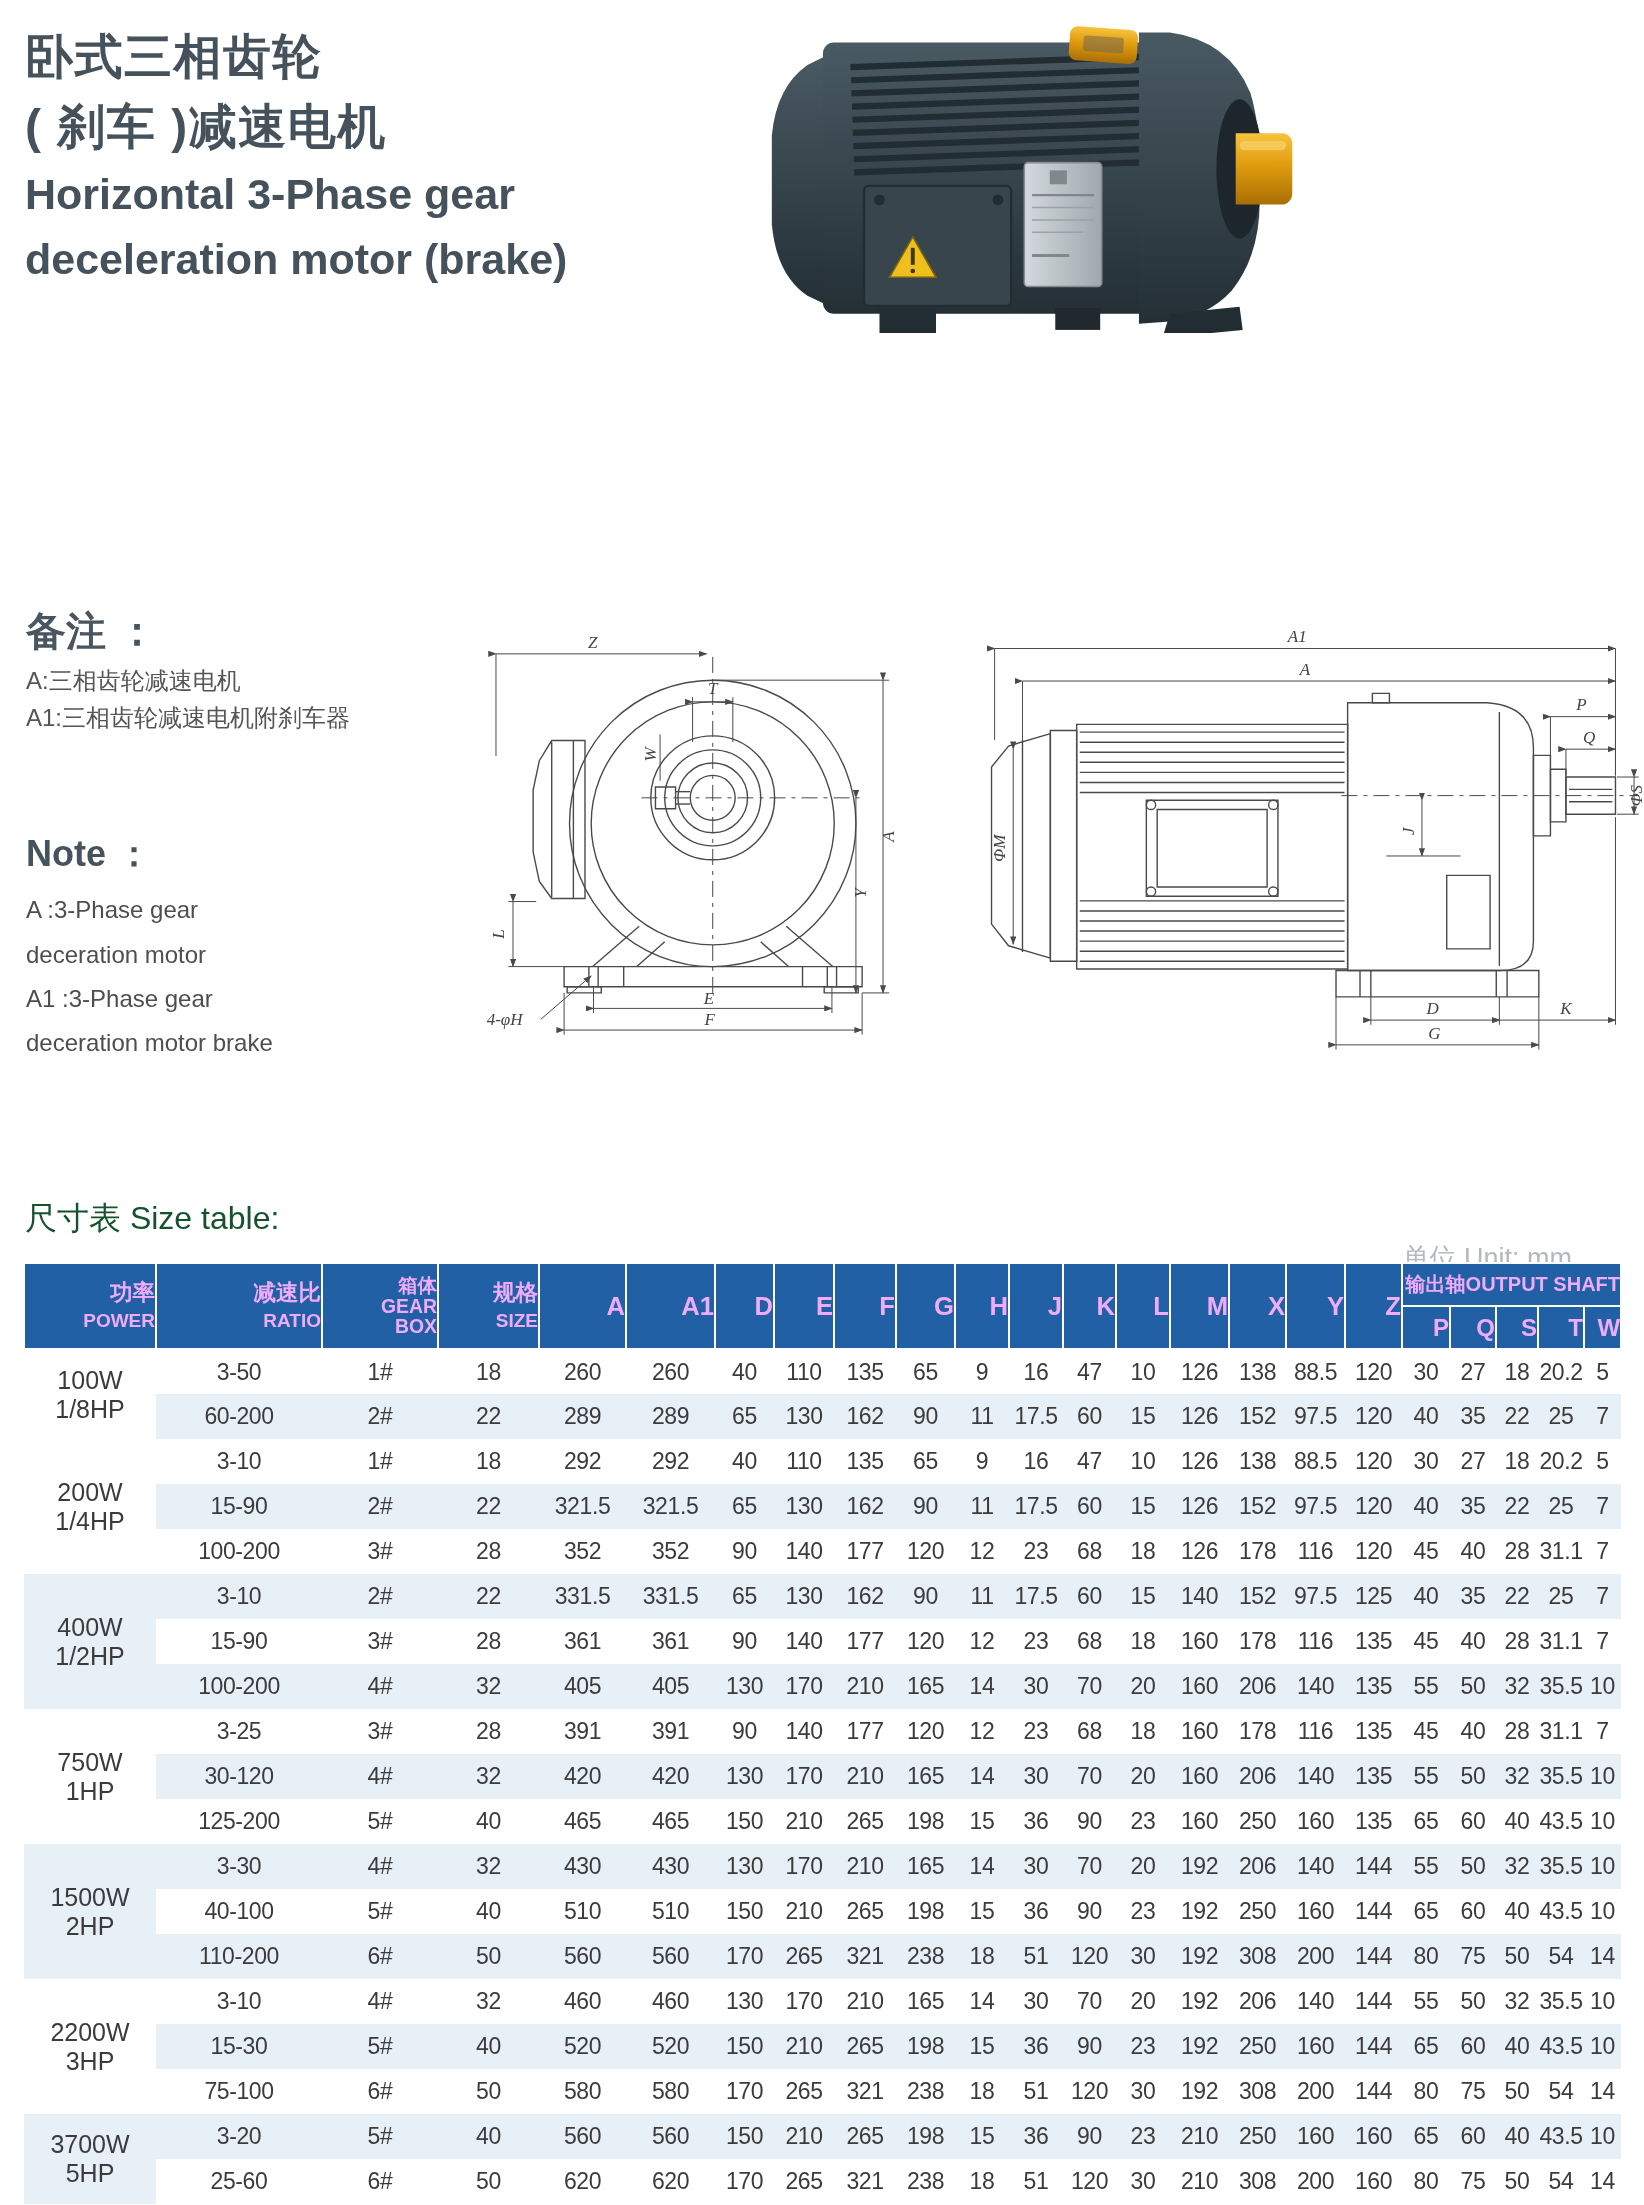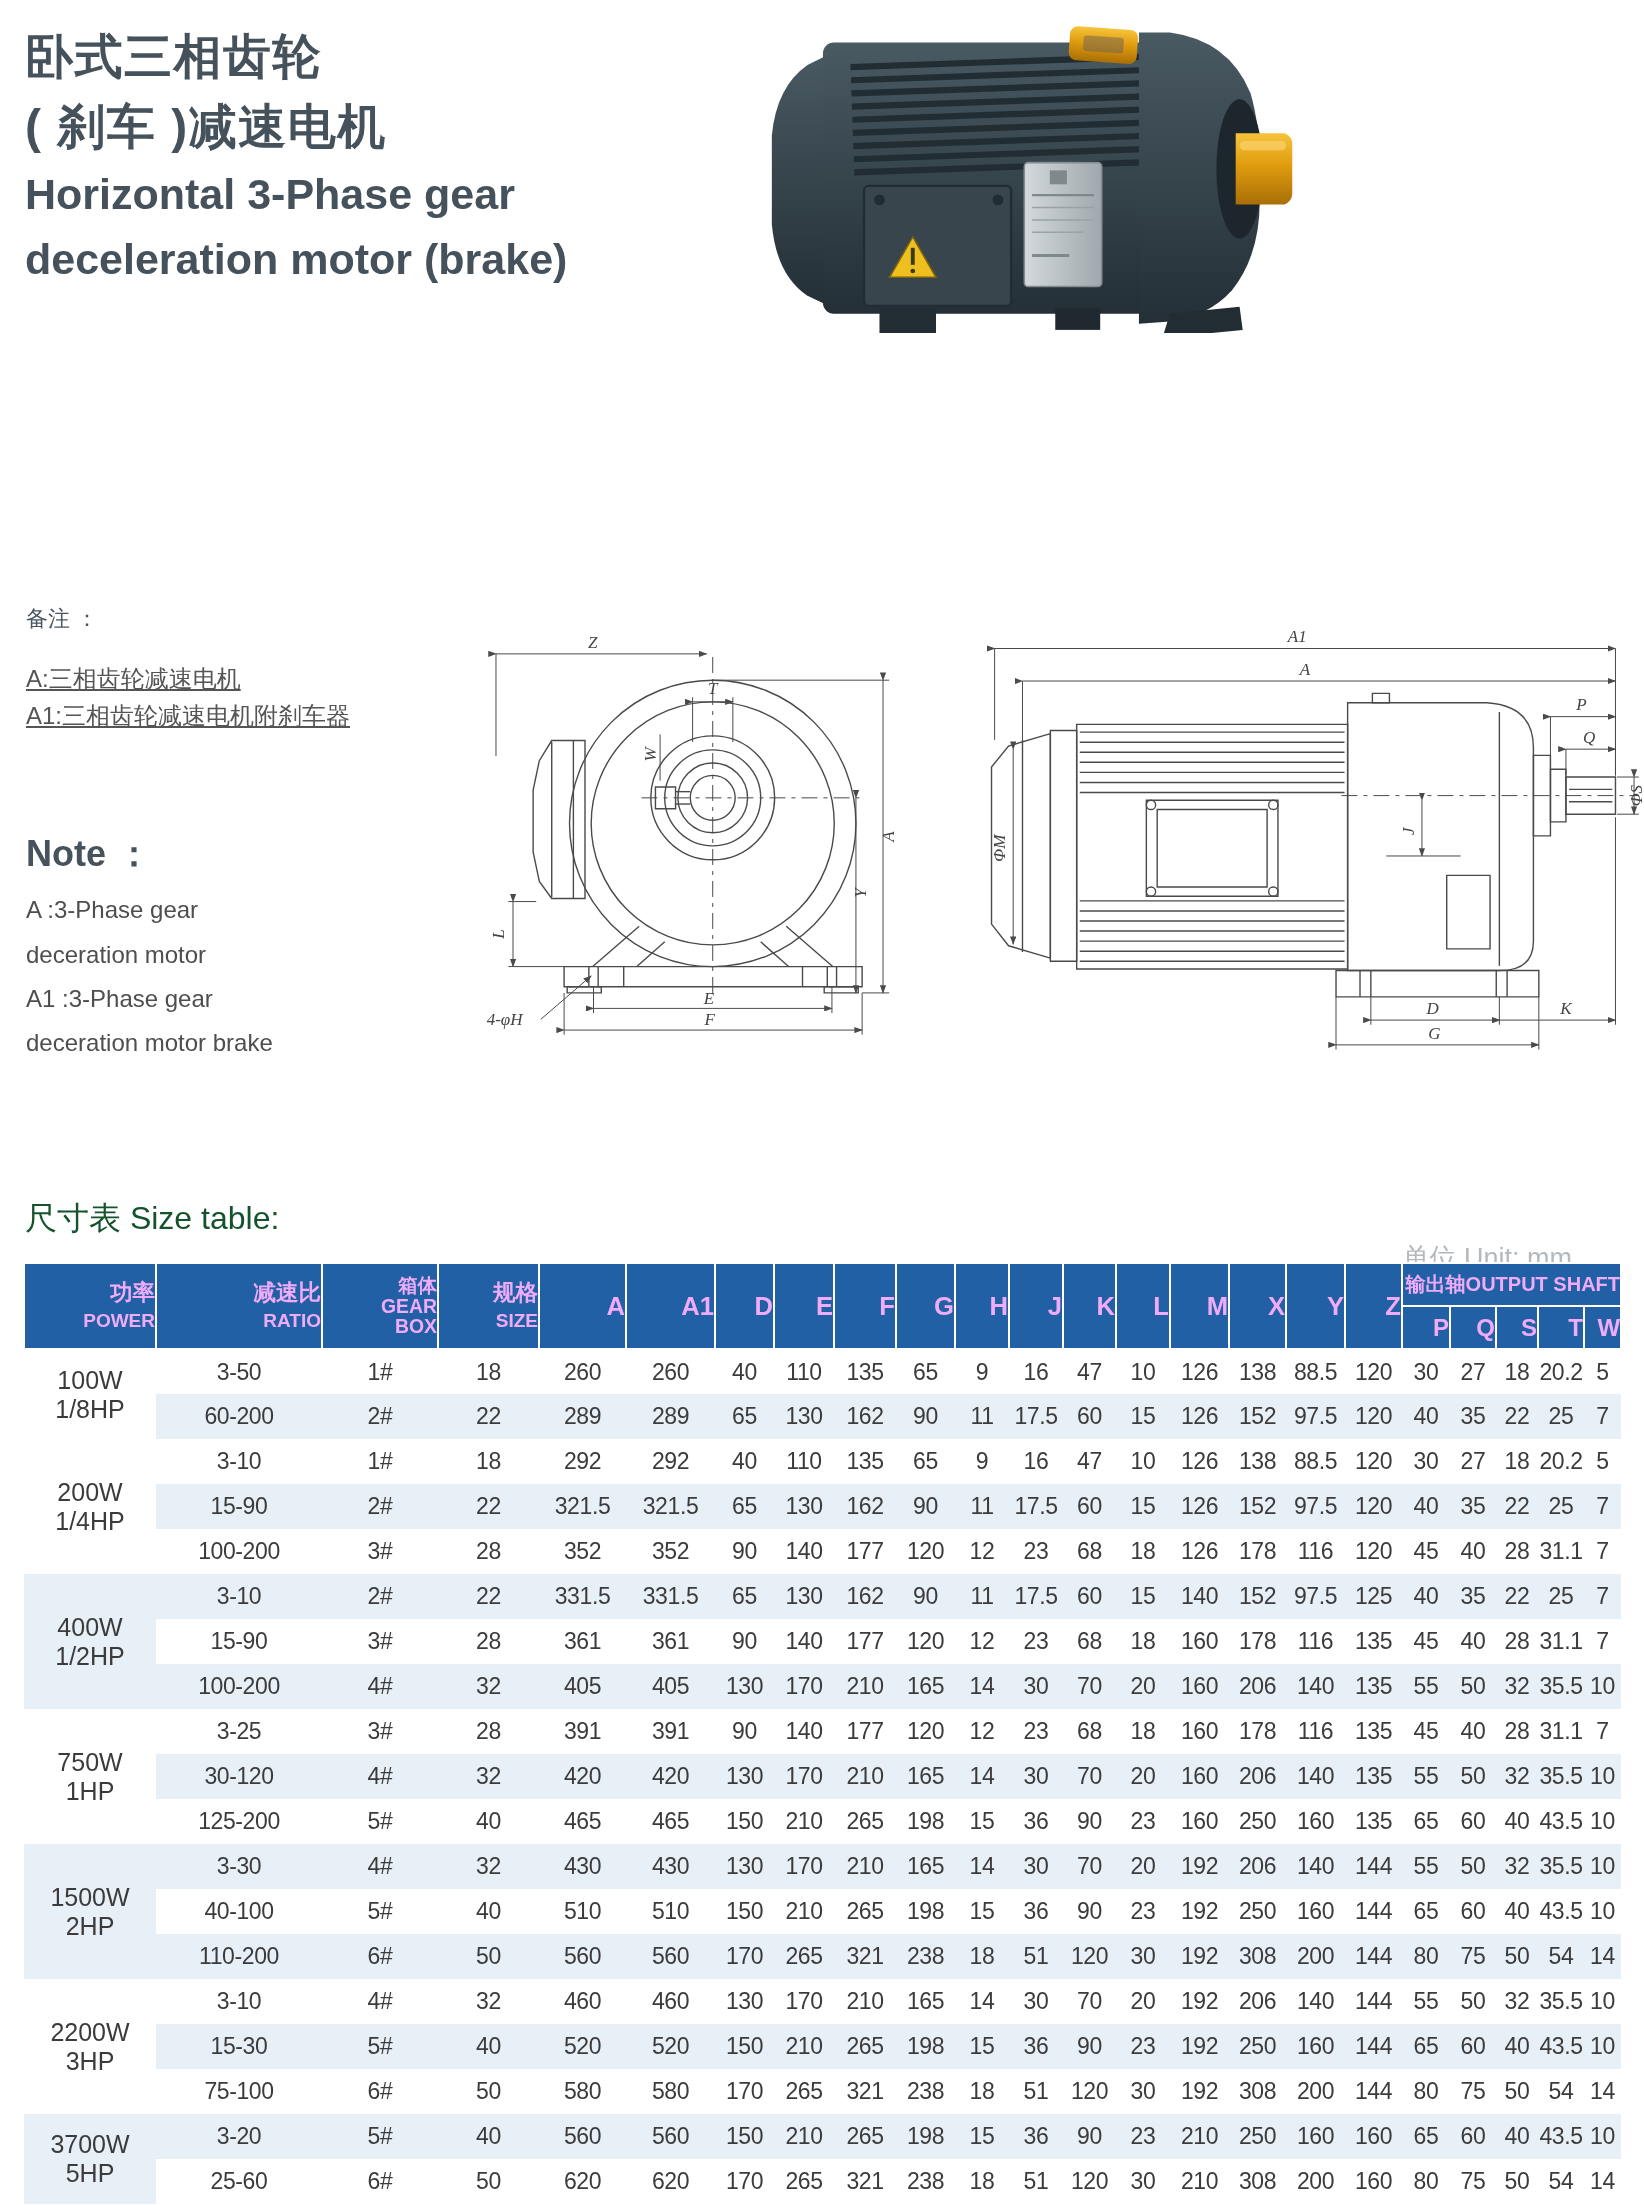--- a/index.html
+++ b/index.html
@@ -13,7 +13,7 @@
   .photo{position:absolute;left:736px;top:0px;}
 
   .notes-zh{position:absolute;left:26px;top:604px;color:#4c4c4c;}
-  .nz-head{font-size:22px;font-weight:normal;color:#4a565f;margin-bottom:26px;}
+  .nz-head{font-size:40px;font-weight:bold;color:#4a565f;margin-bottom:3px;}
   .nz-line{font-size:24px;line-height:1.55;color:#555;text-decoration:underline;}
 
   .notes-en{position:absolute;left:26px;top:830px;color:#4c4c4c;}

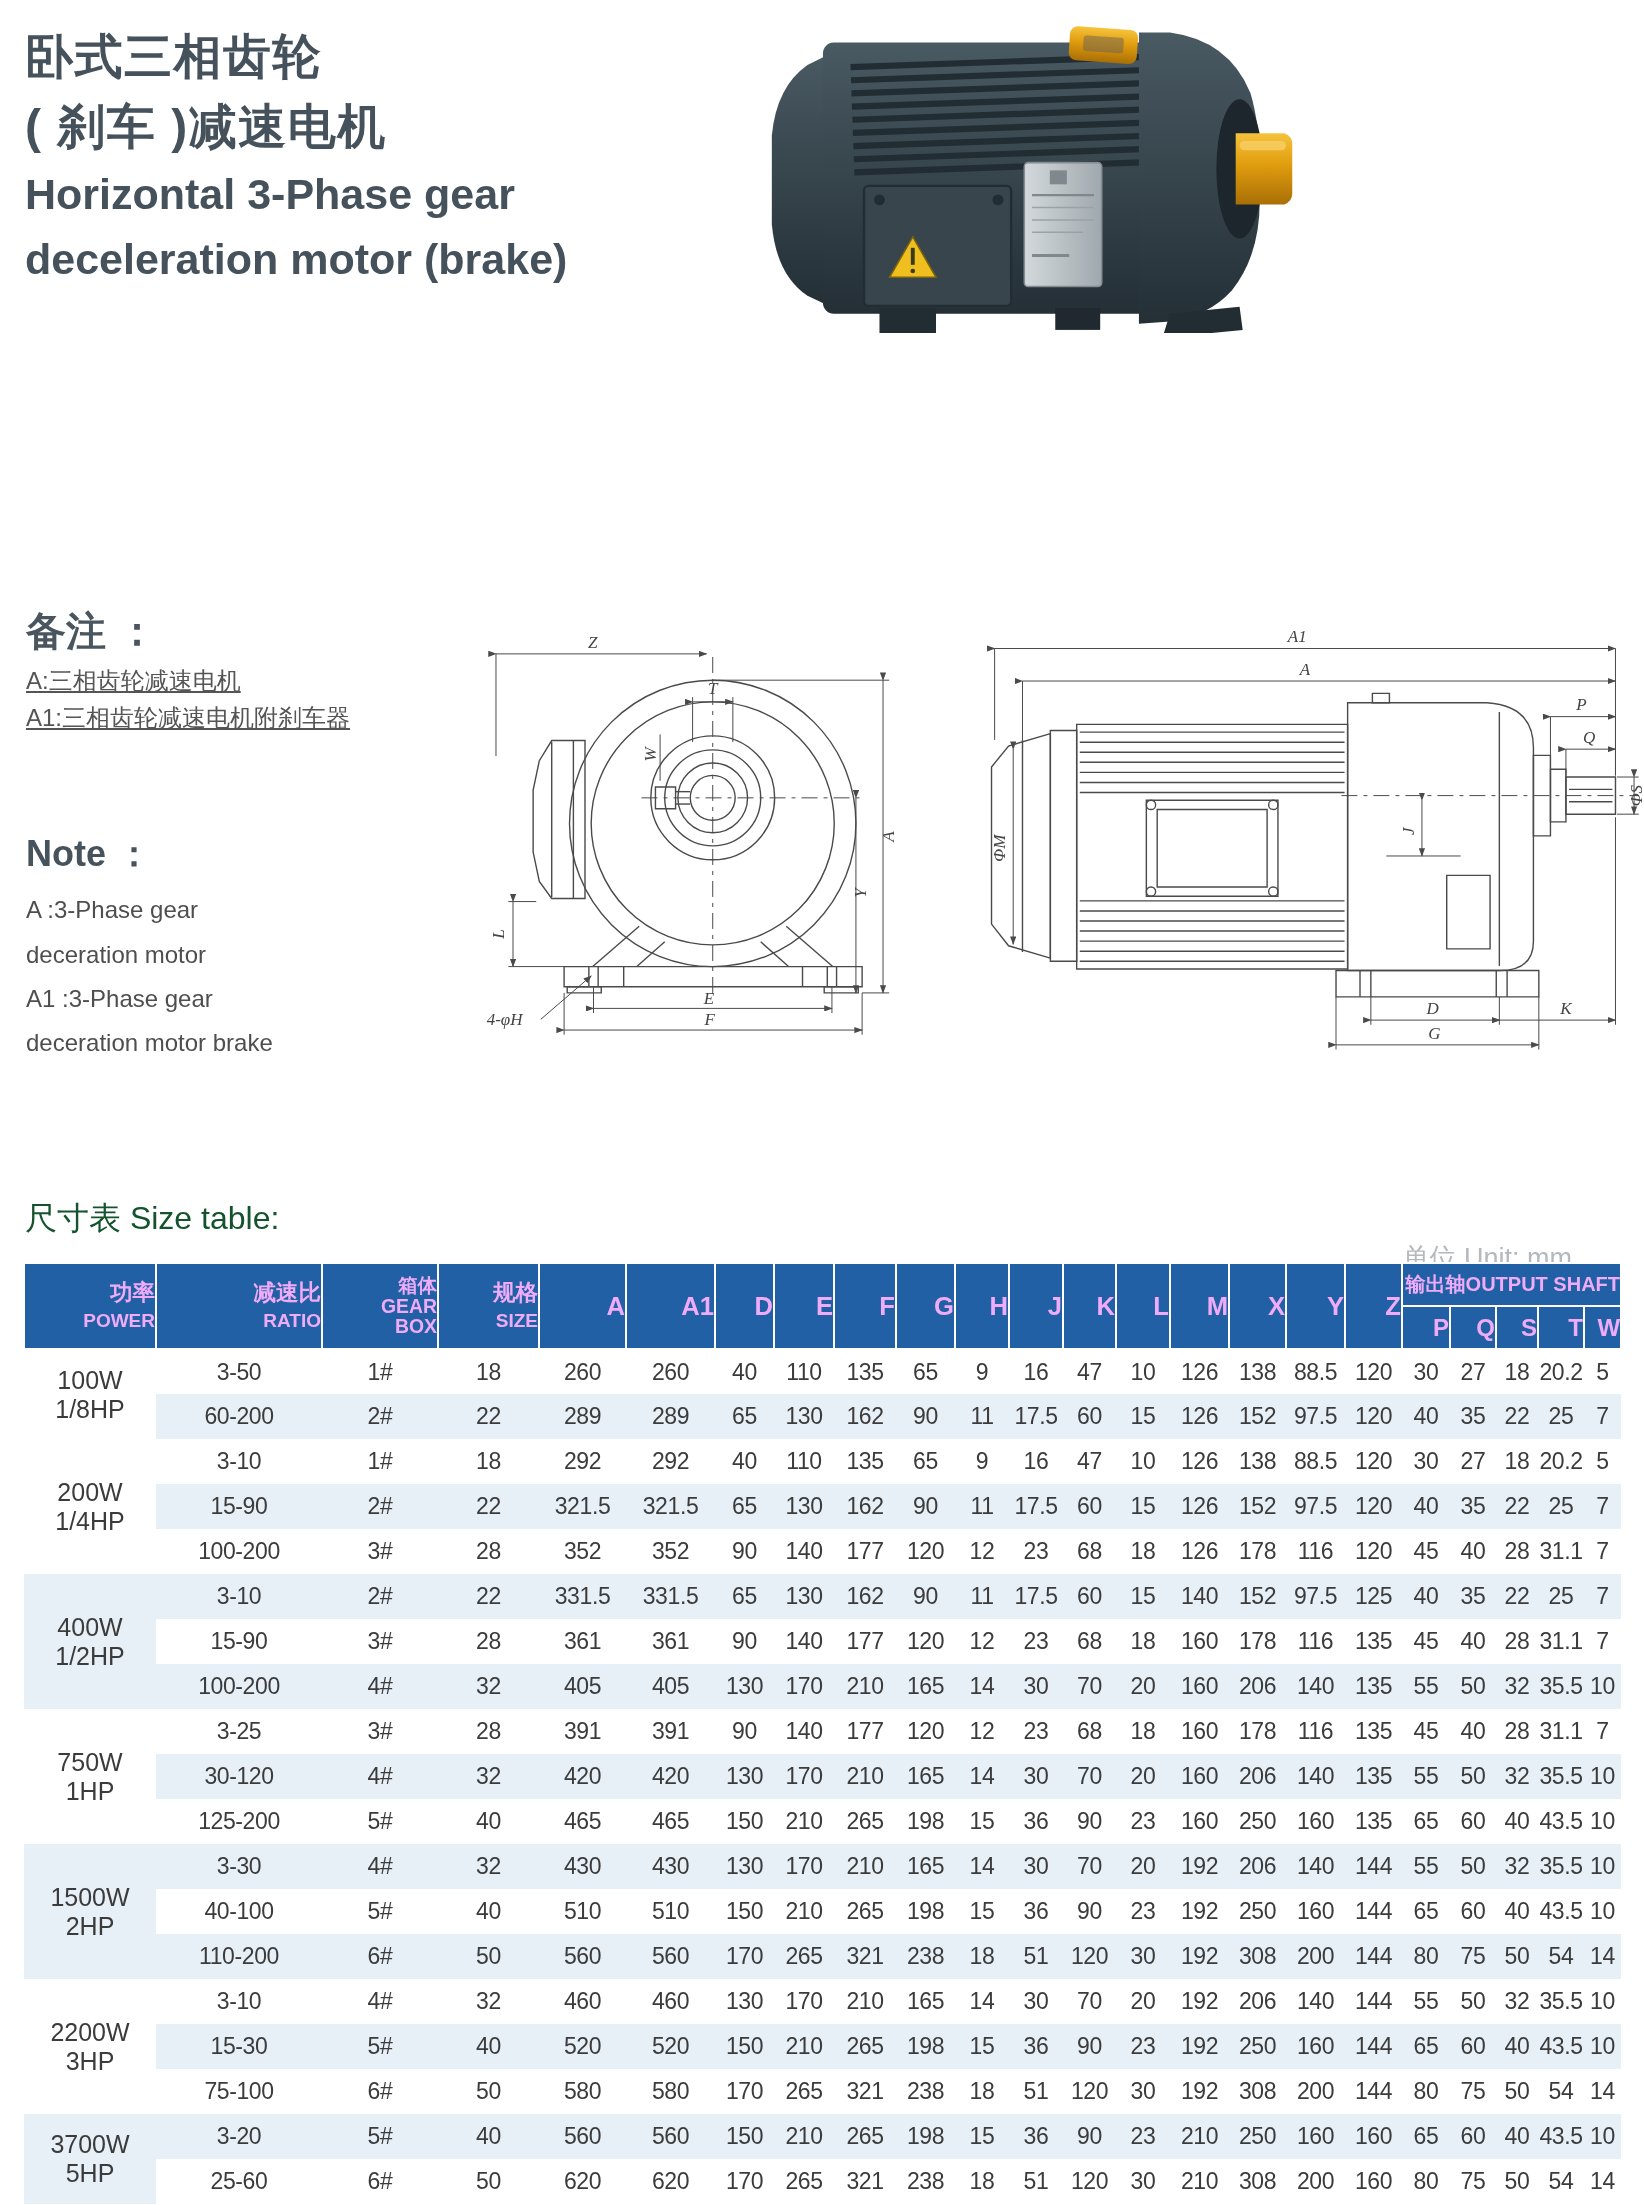--- a/index.html
+++ b/index.html
@@ -14,7 +14,7 @@
 
   .notes-zh{position:absolute;left:26px;top:604px;color:#4c4c4c;}
   .nz-head{font-size:40px;font-weight:bold;color:#4a565f;margin-bottom:3px;}
-  .nz-line{font-size:24px;line-height:1.55;color:#555;text-decoration:underline;}
+  .nz-line{font-size:24px;line-height:1.55;color:#555;}
 
   .notes-en{position:absolute;left:26px;top:830px;color:#4c4c4c;}
   .ne-head{font-size:36px;font-weight:bold;color:#46535d;margin-bottom:9.3px;}

